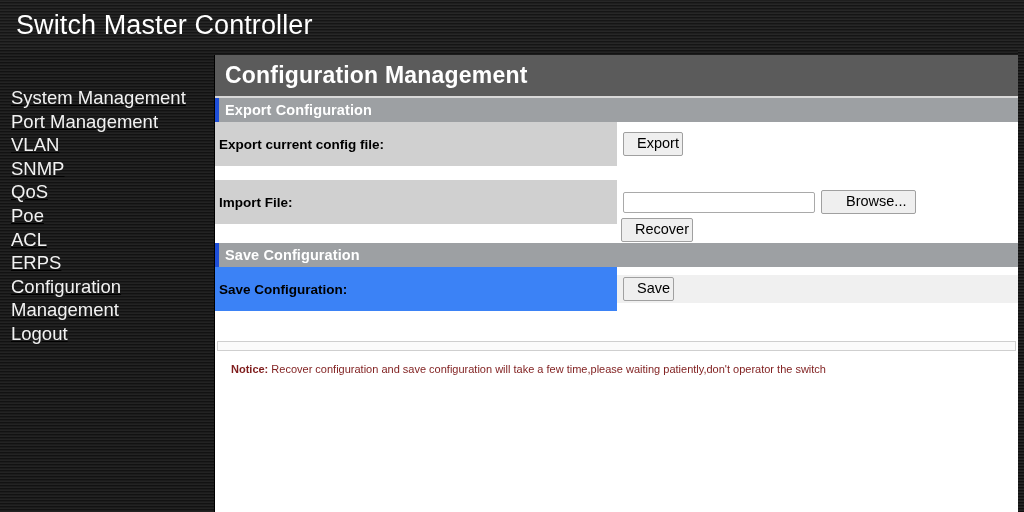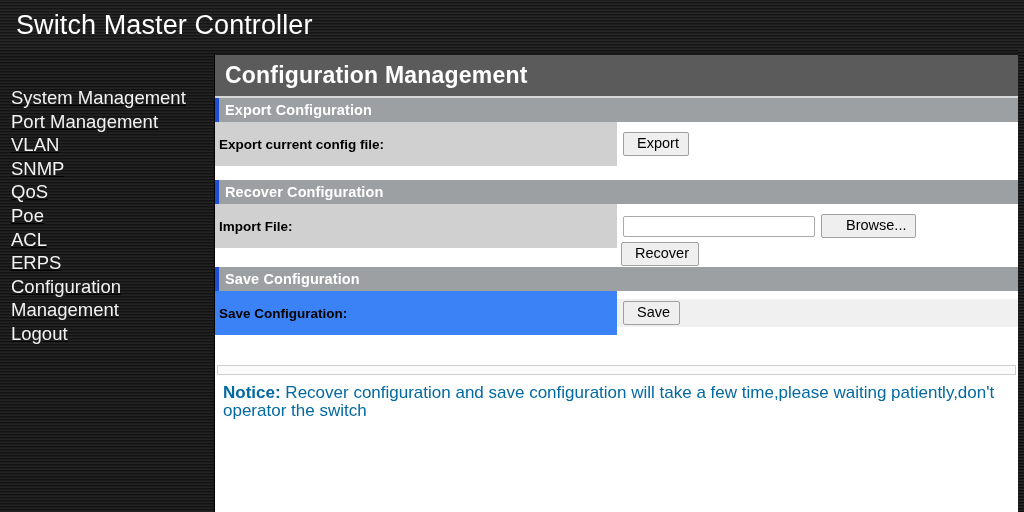--- a/index.html
+++ b/index.html
@@ -135,7 +135,7 @@
     background: #efefef;
     border: 1px solid #a0a0a0;
     border-radius: 2px;
-    padding: 2px 9px 3px 13px;
+    padding: 2px 3px 3px 13px;
     line-height: 17px;
     cursor: pointer;
   }

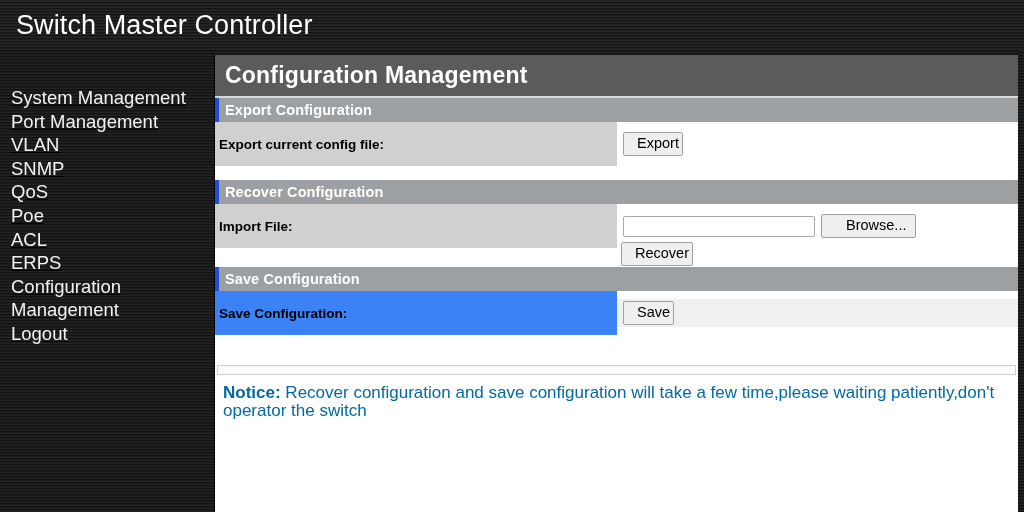--- a/index.html
+++ b/index.html
@@ -234,9 +234,6 @@
 
   <div class="spacer-22"></div>
 
-  <div class="section-head">
-    <span class="section-title">Recover Configuration</span>
-  </div>
   <div class="spacer-8"></div>
   <div class="row">
     <div class="label-cell">Import File:</div>

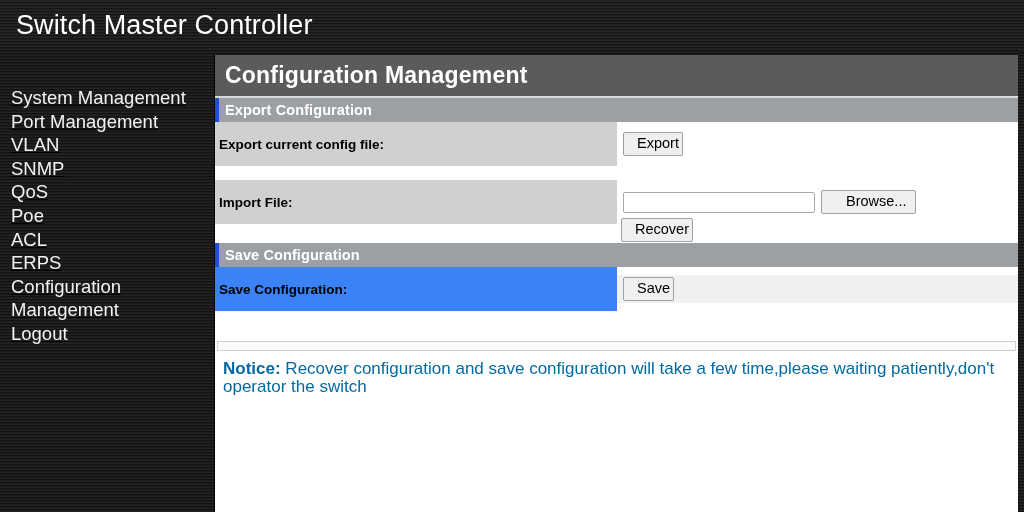--- a/index.html
+++ b/index.html
@@ -171,10 +171,10 @@
   }
 
   .notice {
-    padding: 9px 6px 0 8px;
-    font-size: 17px;
+    padding: 9px 6px 0 16px;
+    font-size: 11px;
     line-height: 18px;
-    color: #0369a1;
+    color: #7f1d1d;
   }
   .notice .notice-label {
     font-weight: bold;

